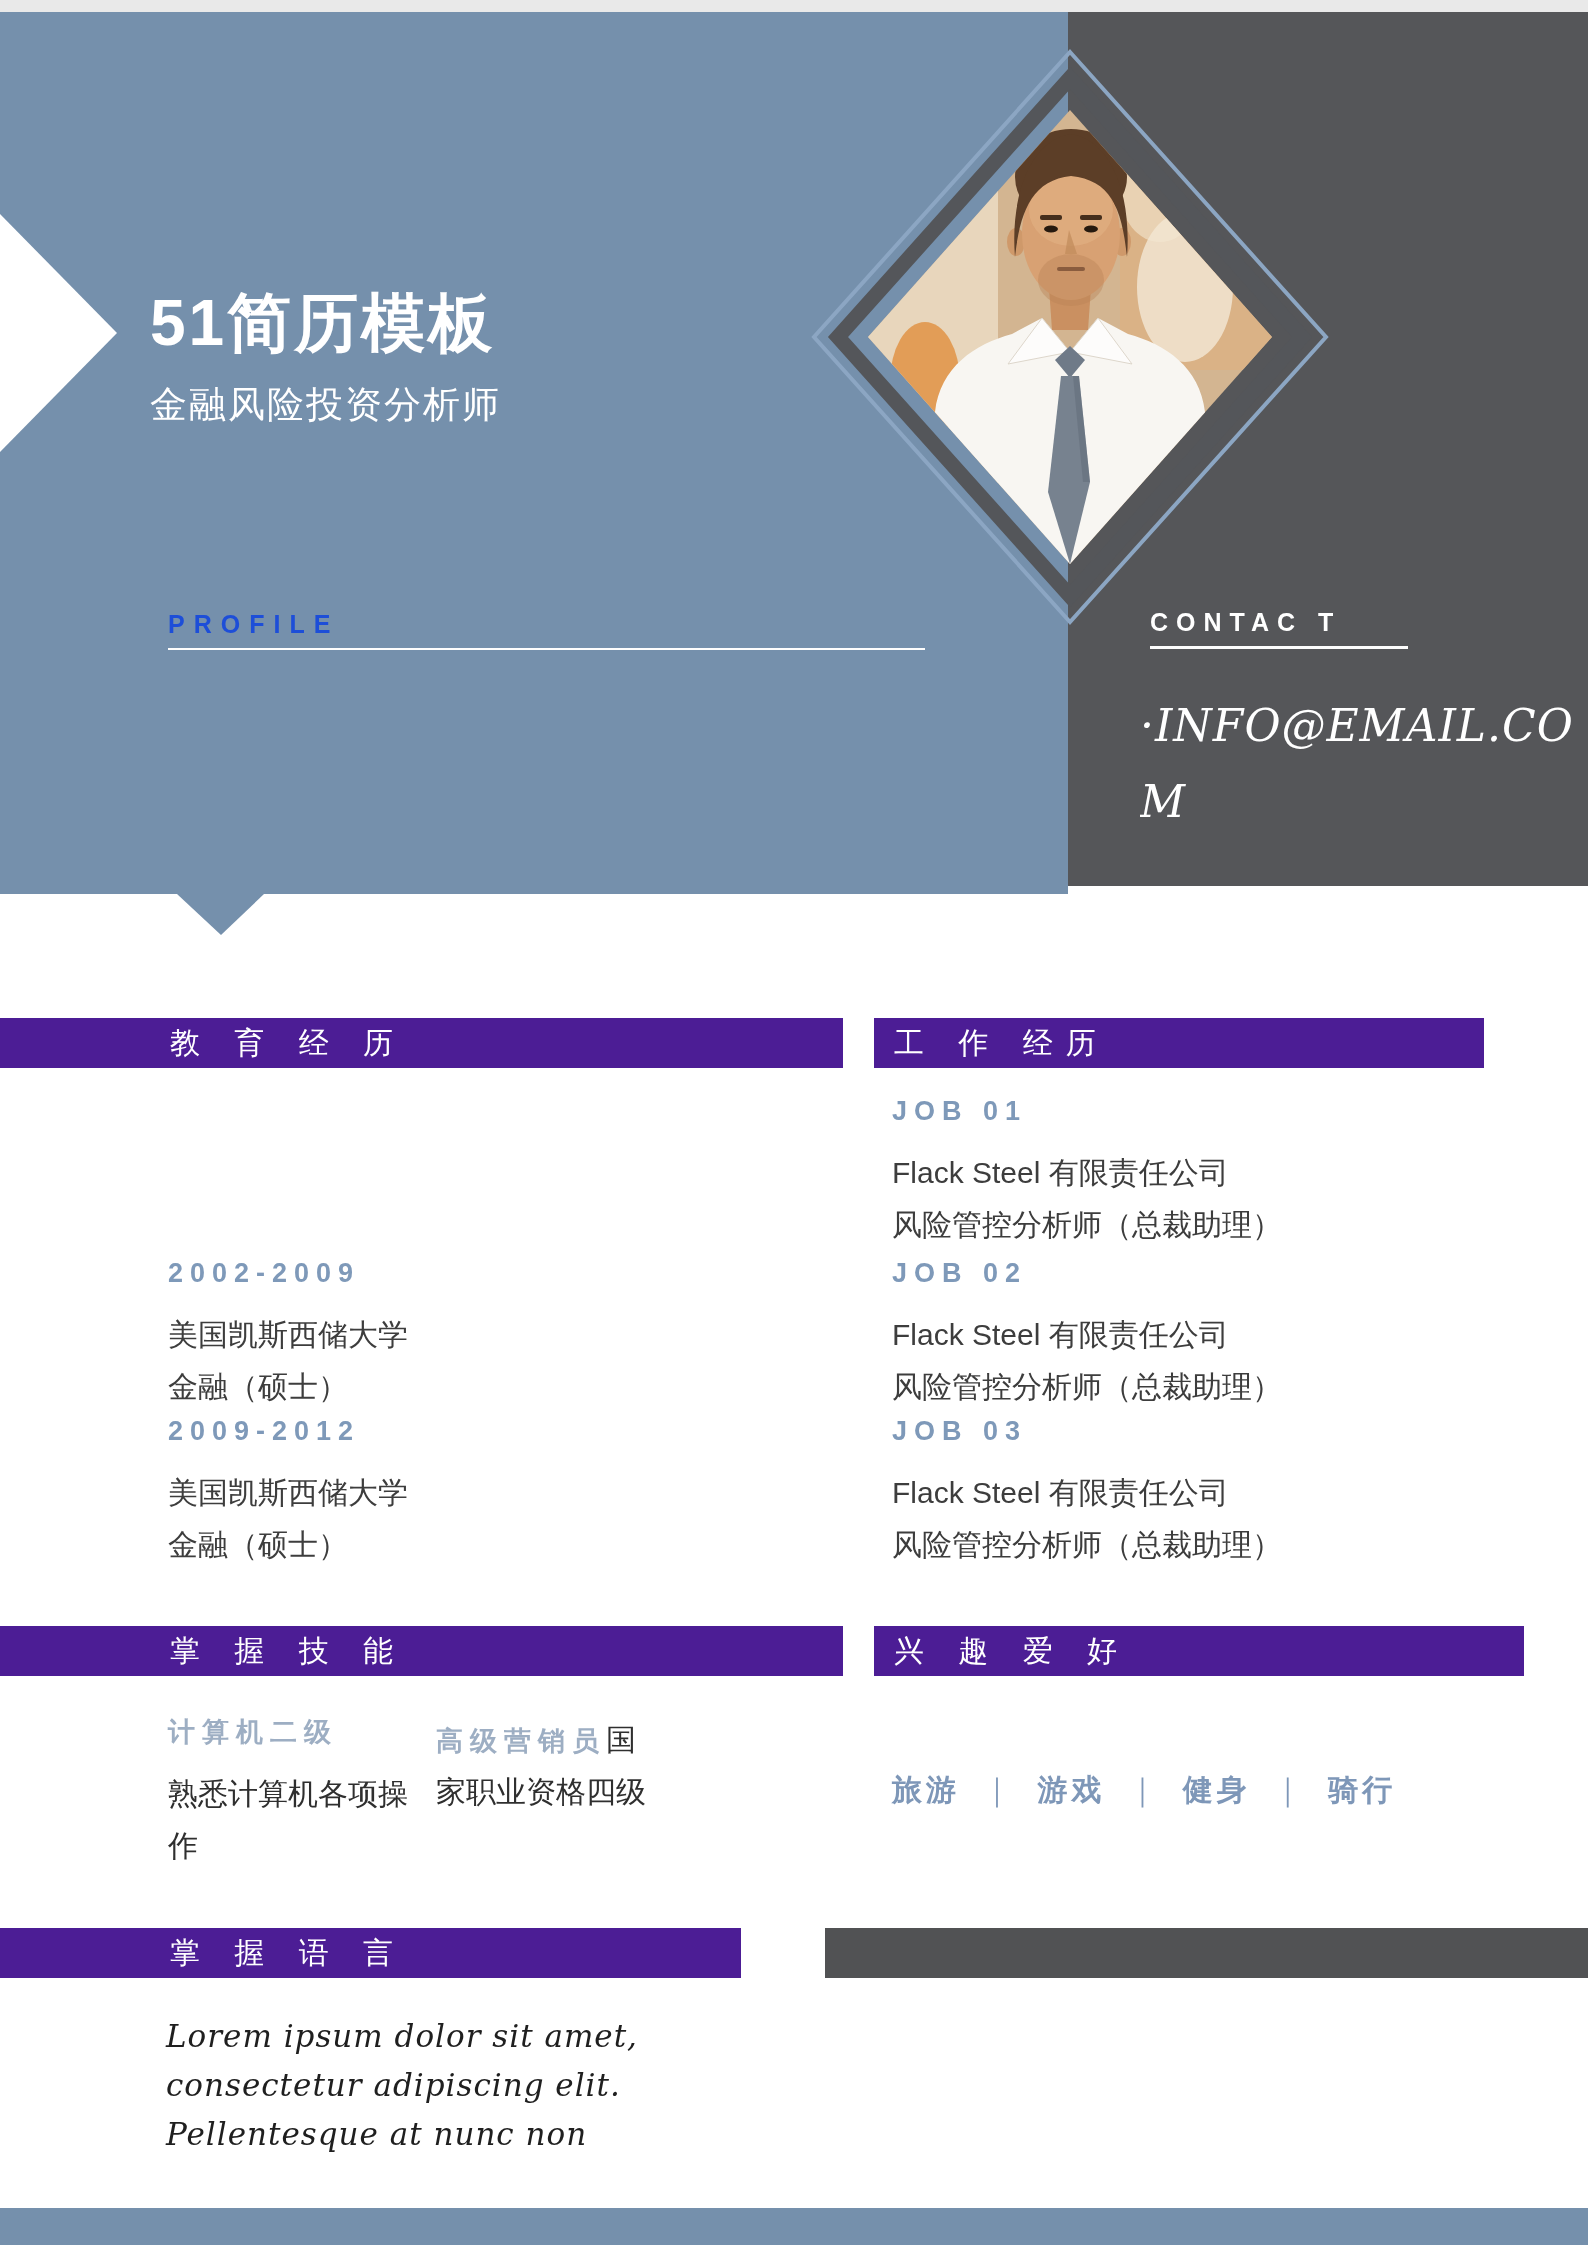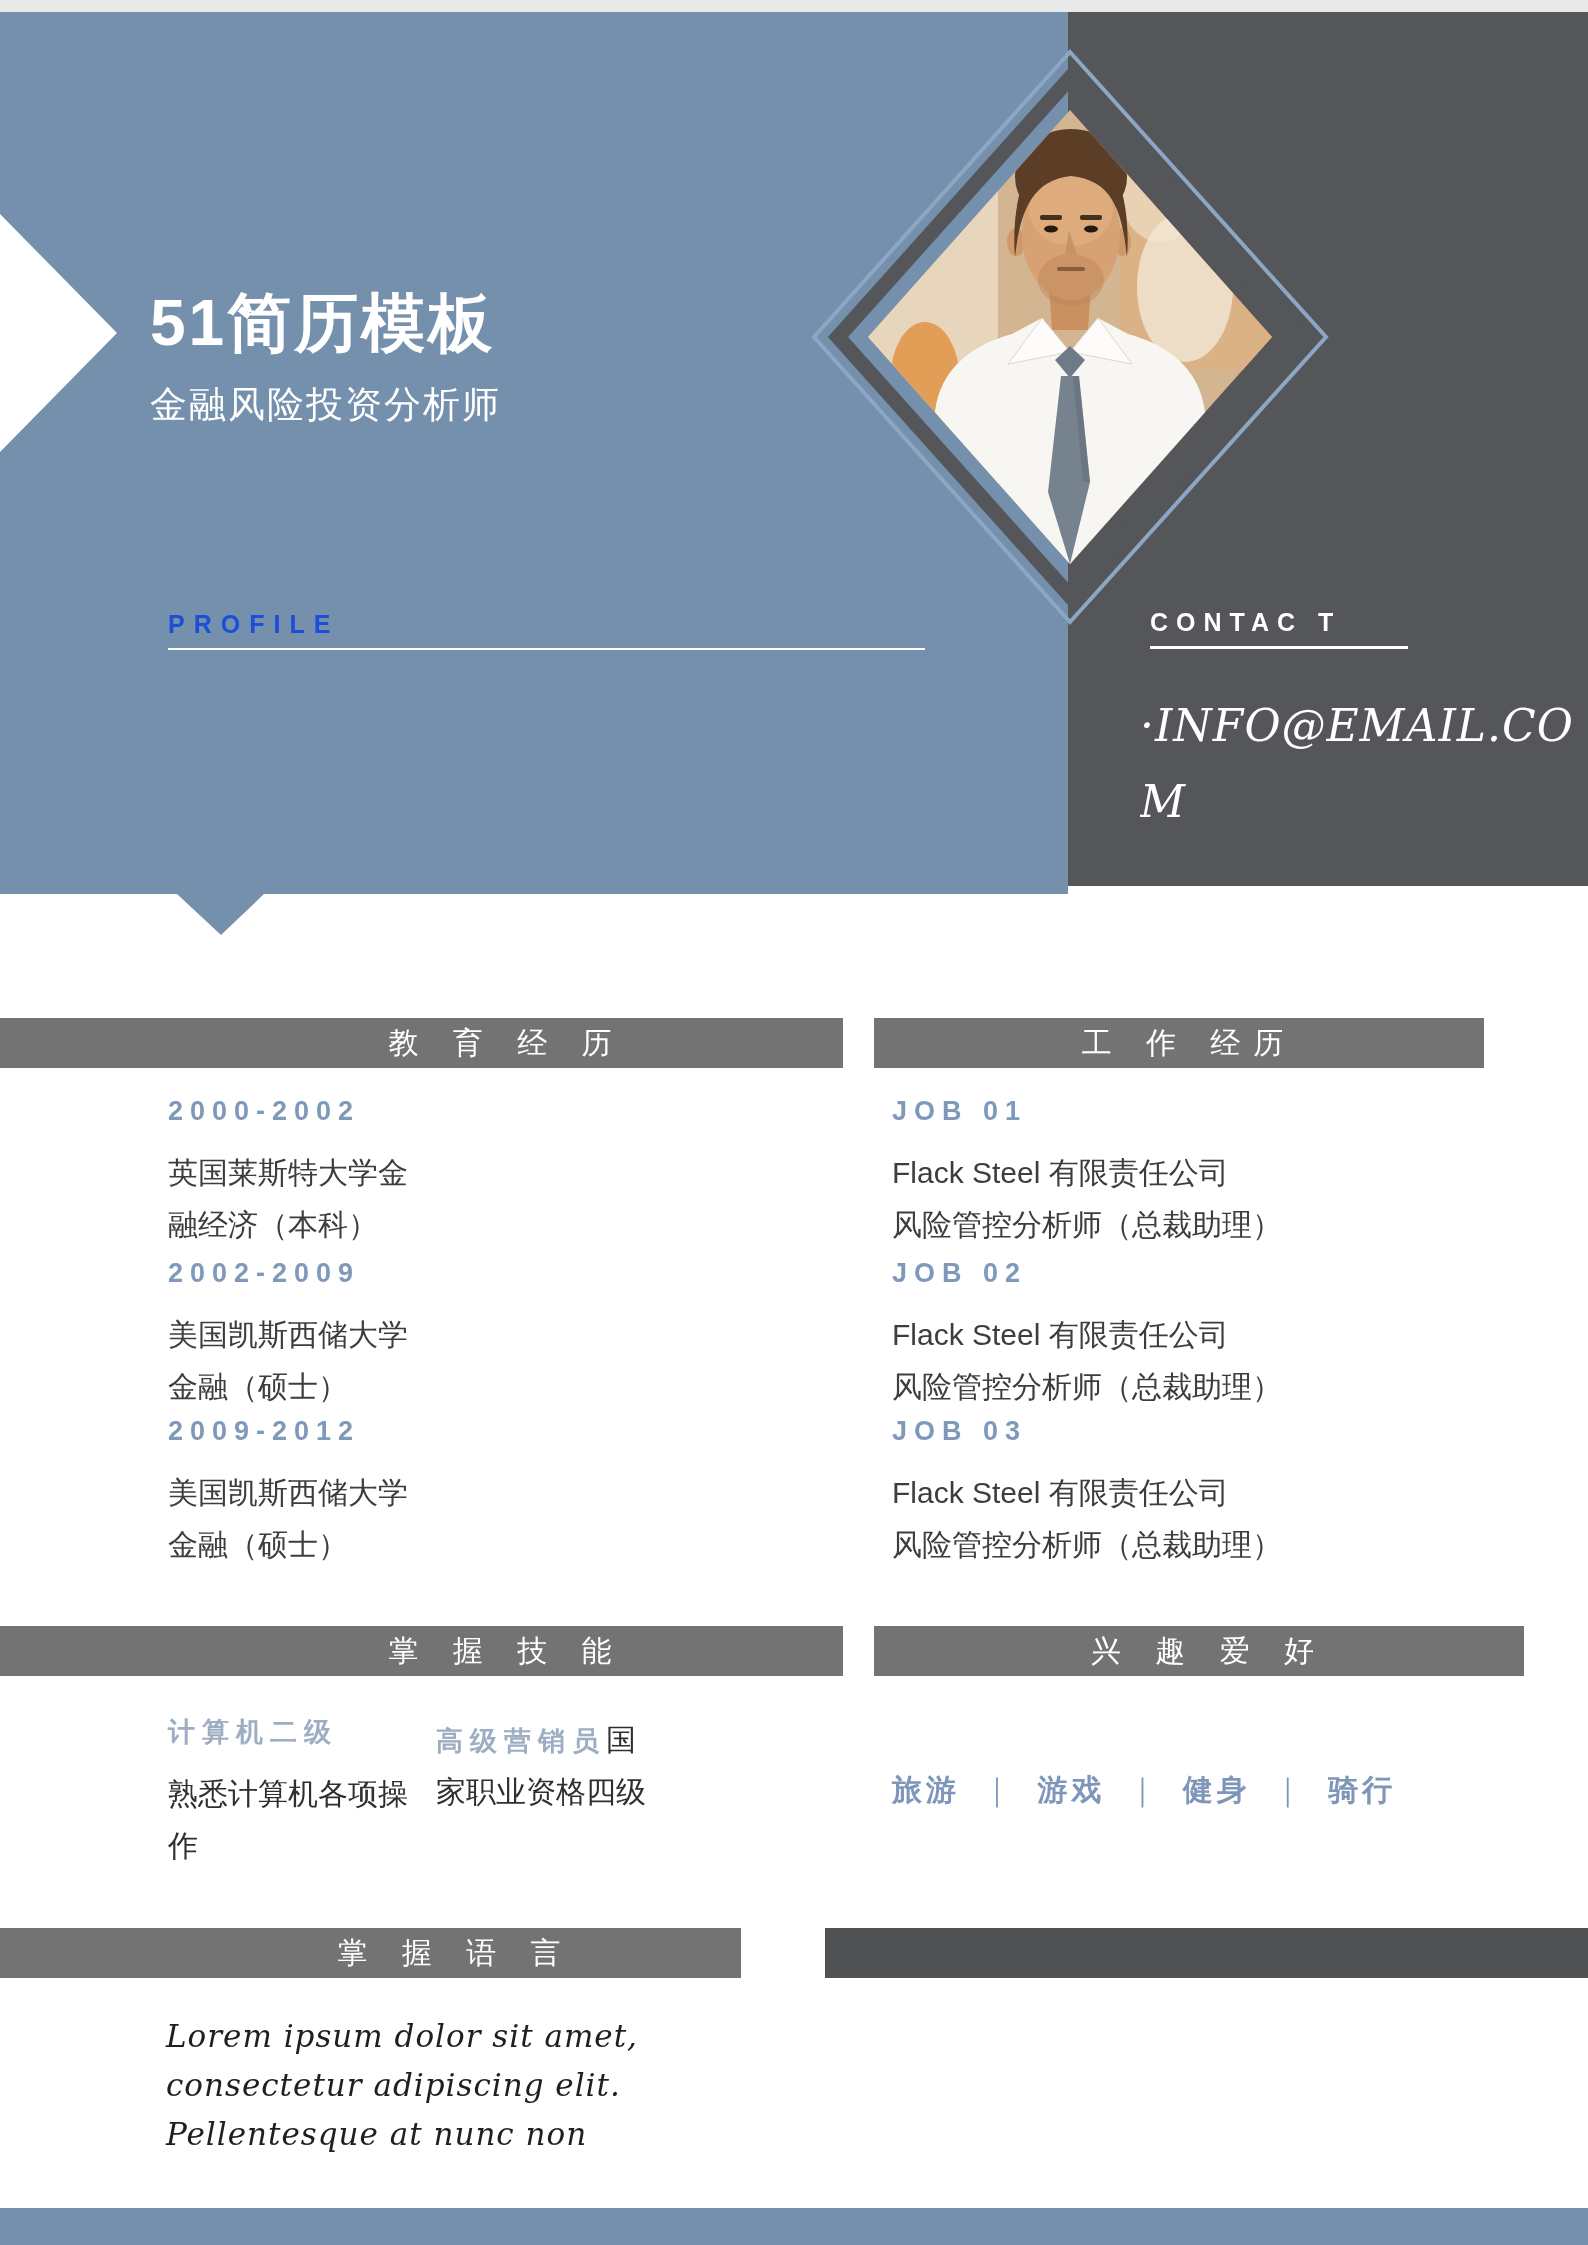--- a/index.html
+++ b/index.html
@@ -62,7 +62,7 @@
   }
   .diamond-svg{position:absolute;left:0;top:0;pointer-events:none;}
   
-  .bar{position:absolute;height:50px;background:#737373;display:flex;align-items:center;justify-content:center;}
+  .bar{position:absolute;height:50px;background:#4c1d95;display:flex;align-items:center;}
   .bar-label{font-size:30px;color:#ffffff;letter-spacing:13px;white-space:nowrap;}
   .bar-edu   {left:0;     top:1006px;width:843px;}
   .bar-work  {left:874px; top:1006px;width:610px;}

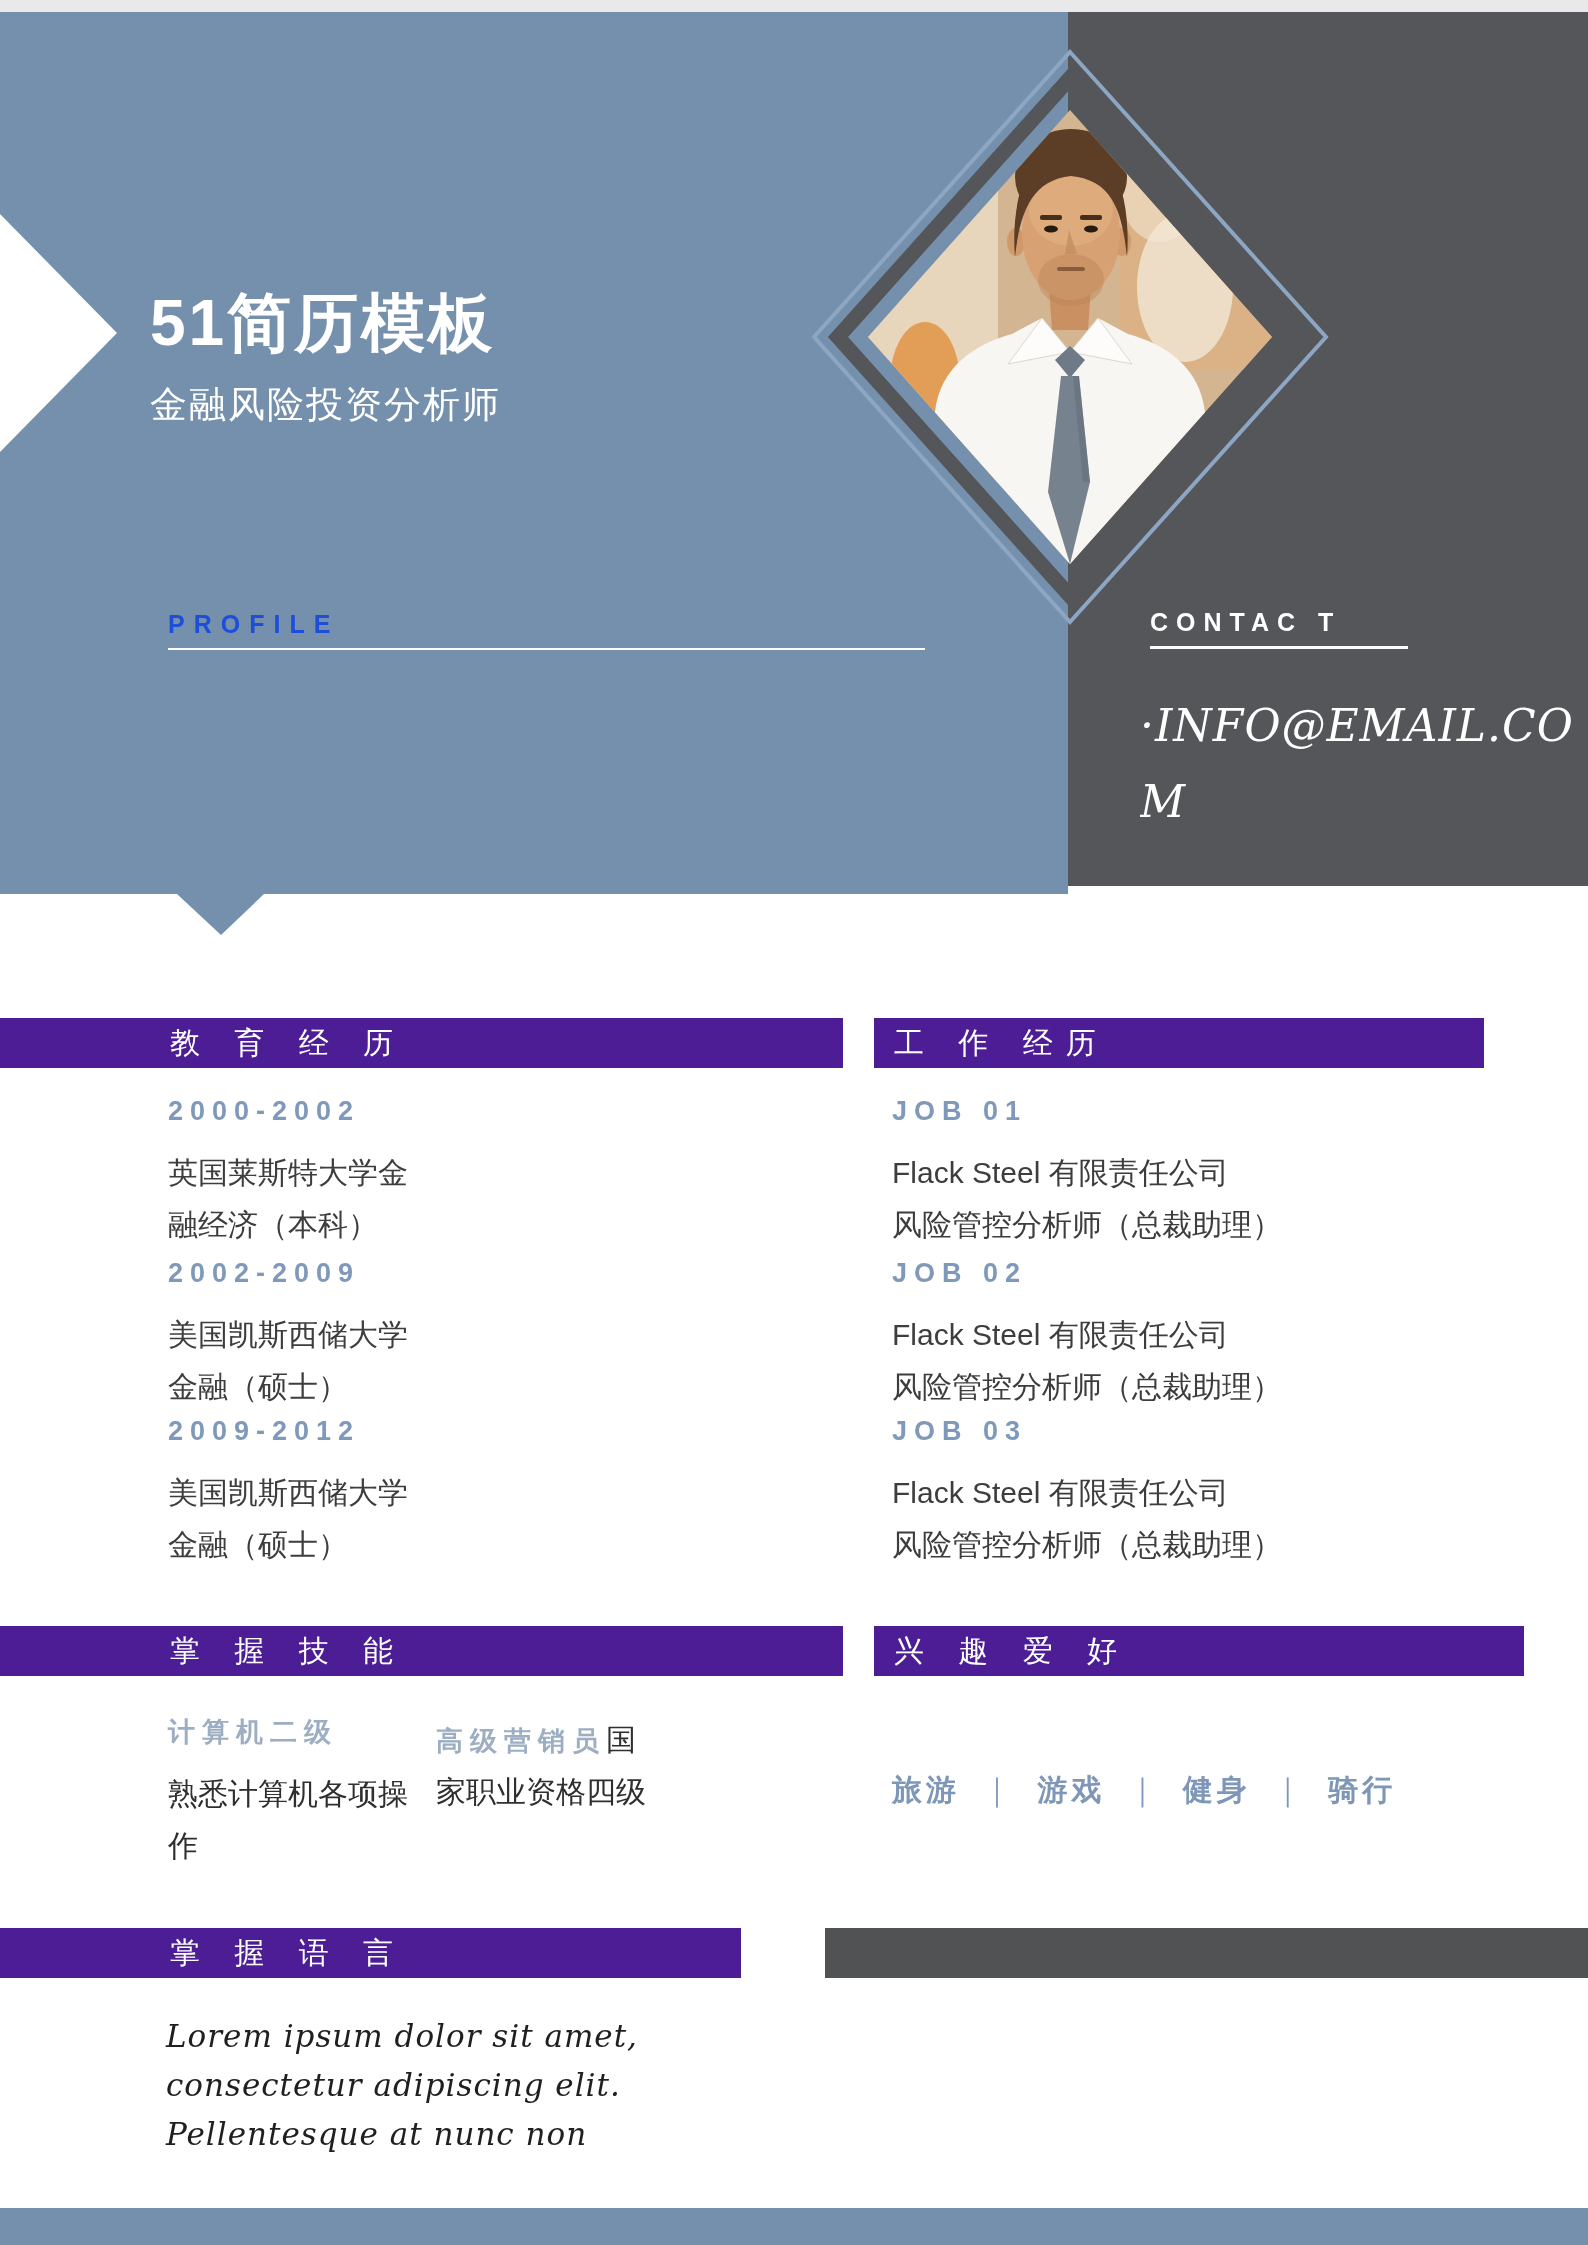--- a/index.html
+++ b/index.html
@@ -183,10 +183,6 @@
     <span class="bar-label">工 作 经历</span>
   </div>
 
-  <div class="entry edu-1">
-    <div class="entry-label">2000-2002</div>
-    <div class="entry-body edu-body">英国莱斯特大学金融经济（本科）</div>
-  </div>
   <div class="entry edu-2">
     <div class="entry-label">2002-2009</div>
     <div class="entry-body edu-body">美国凯斯西储大学金融（硕士）</div>

